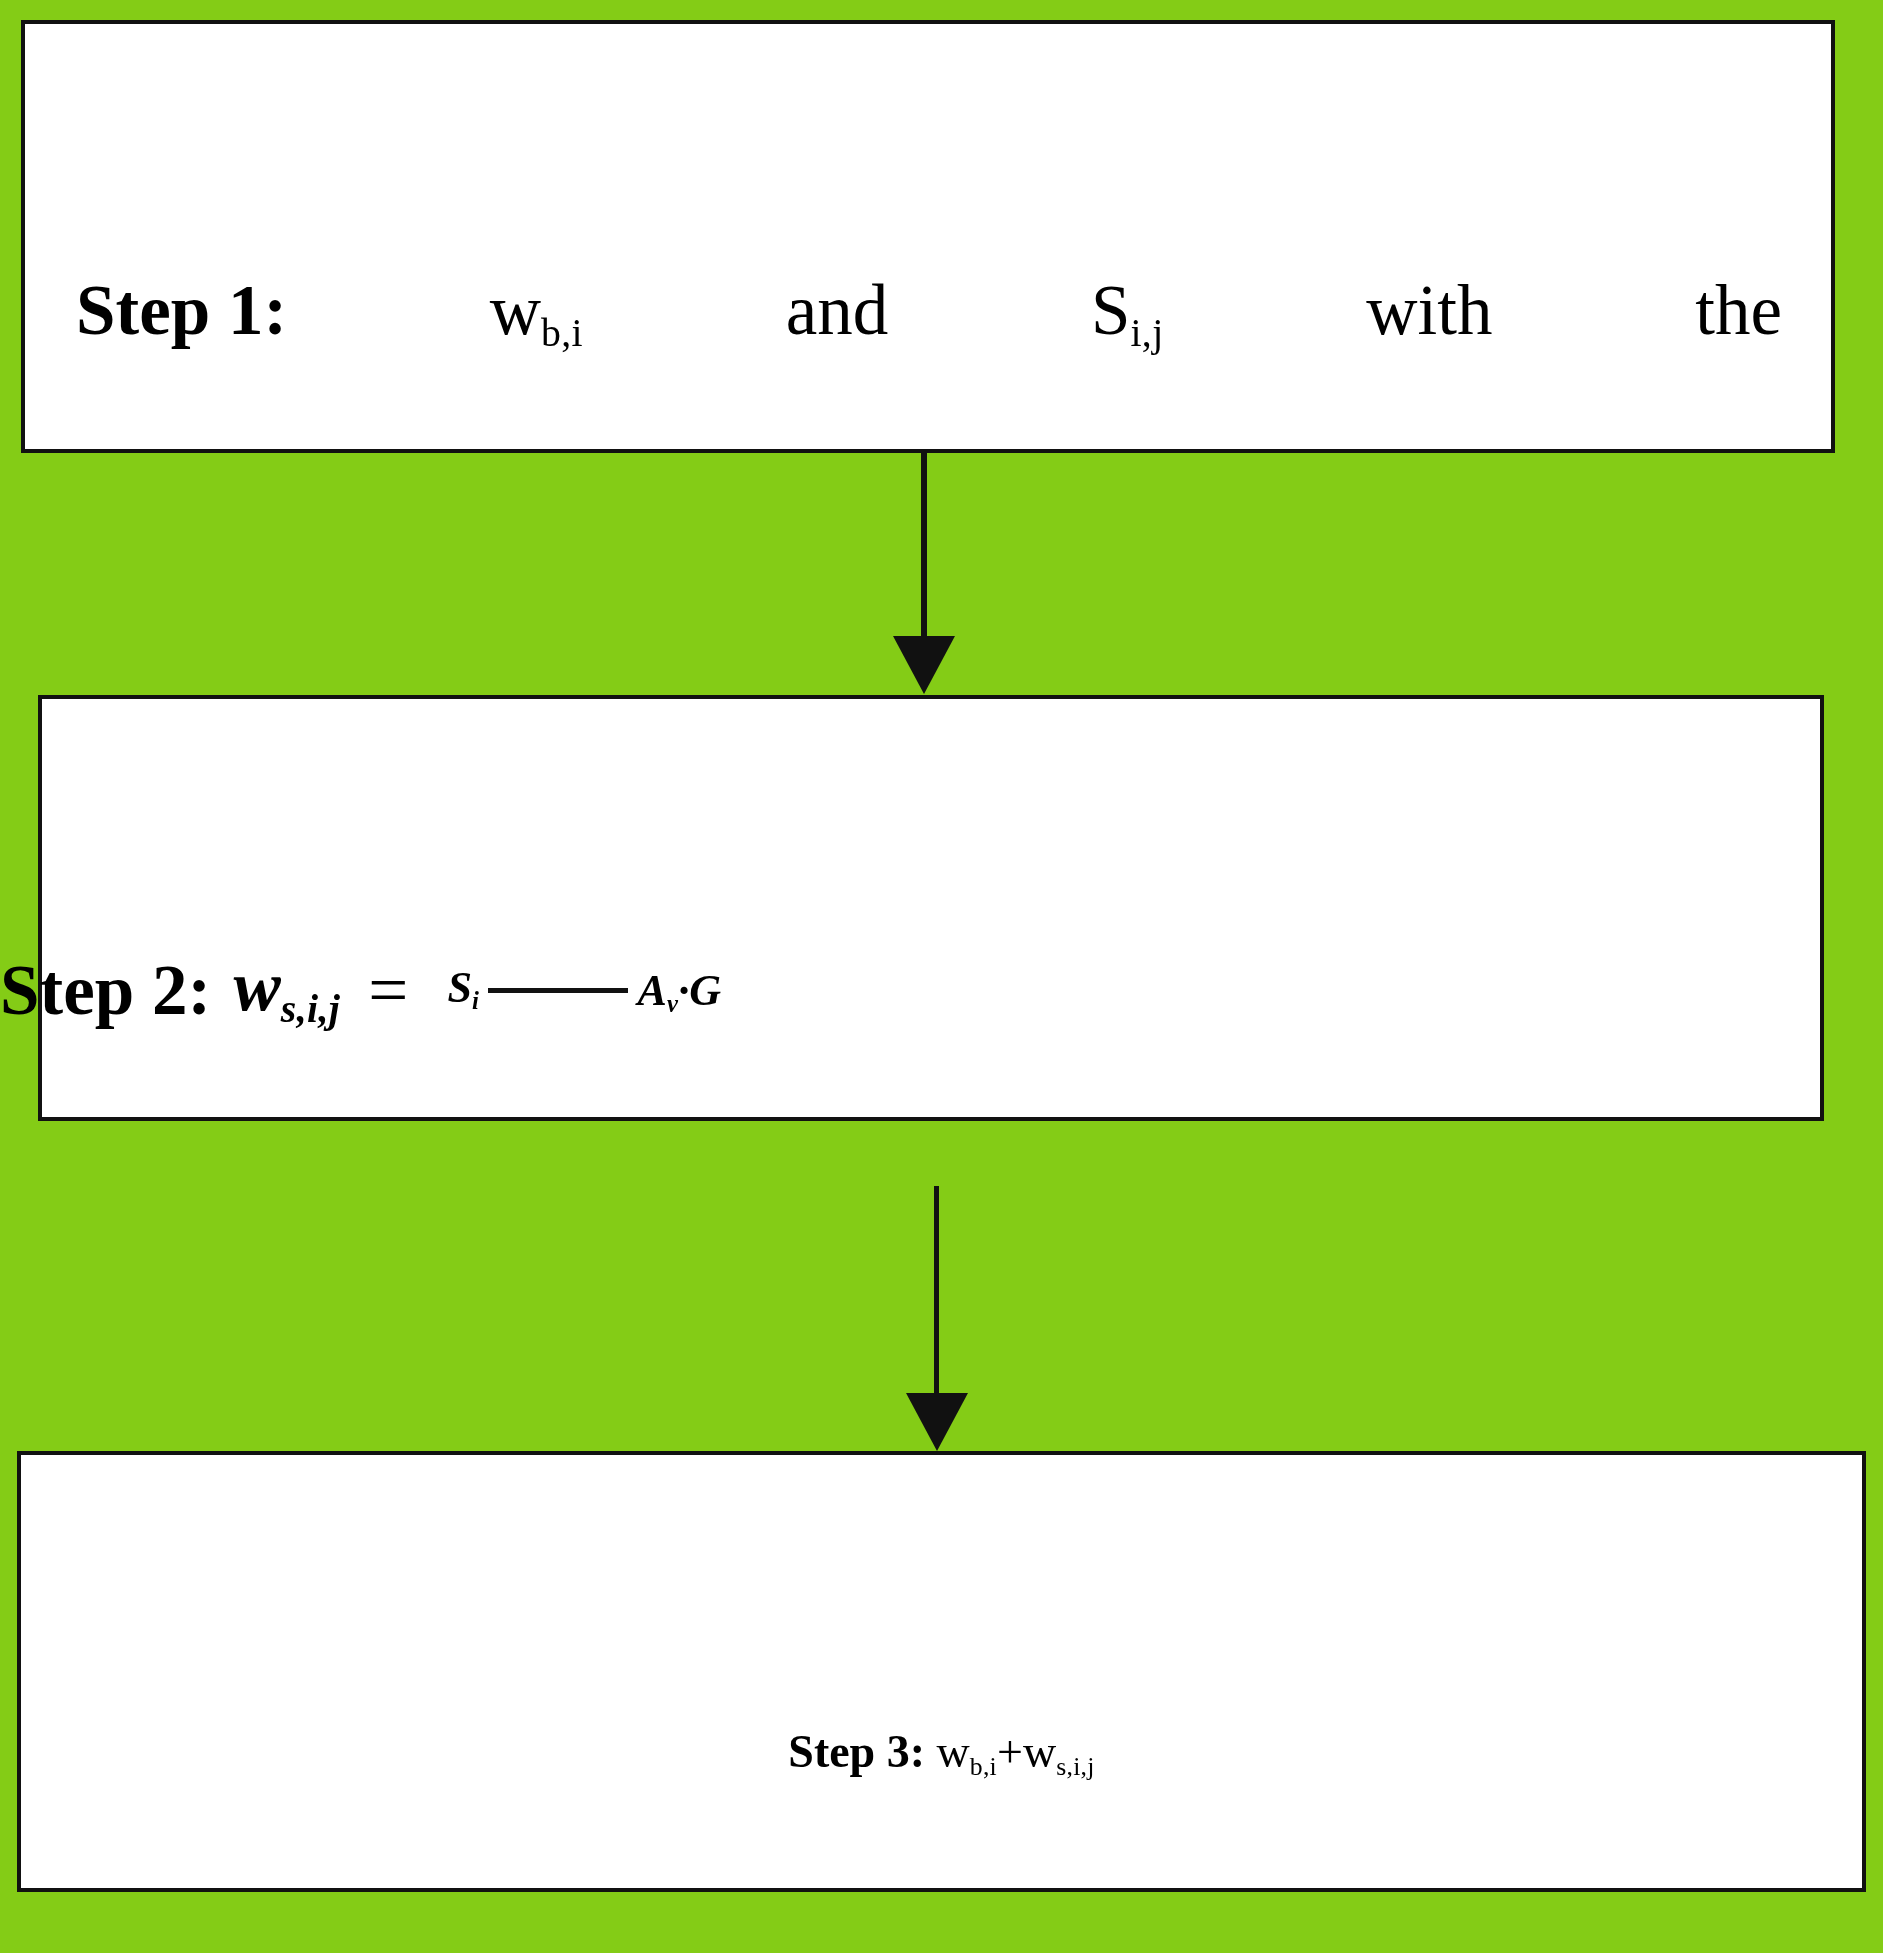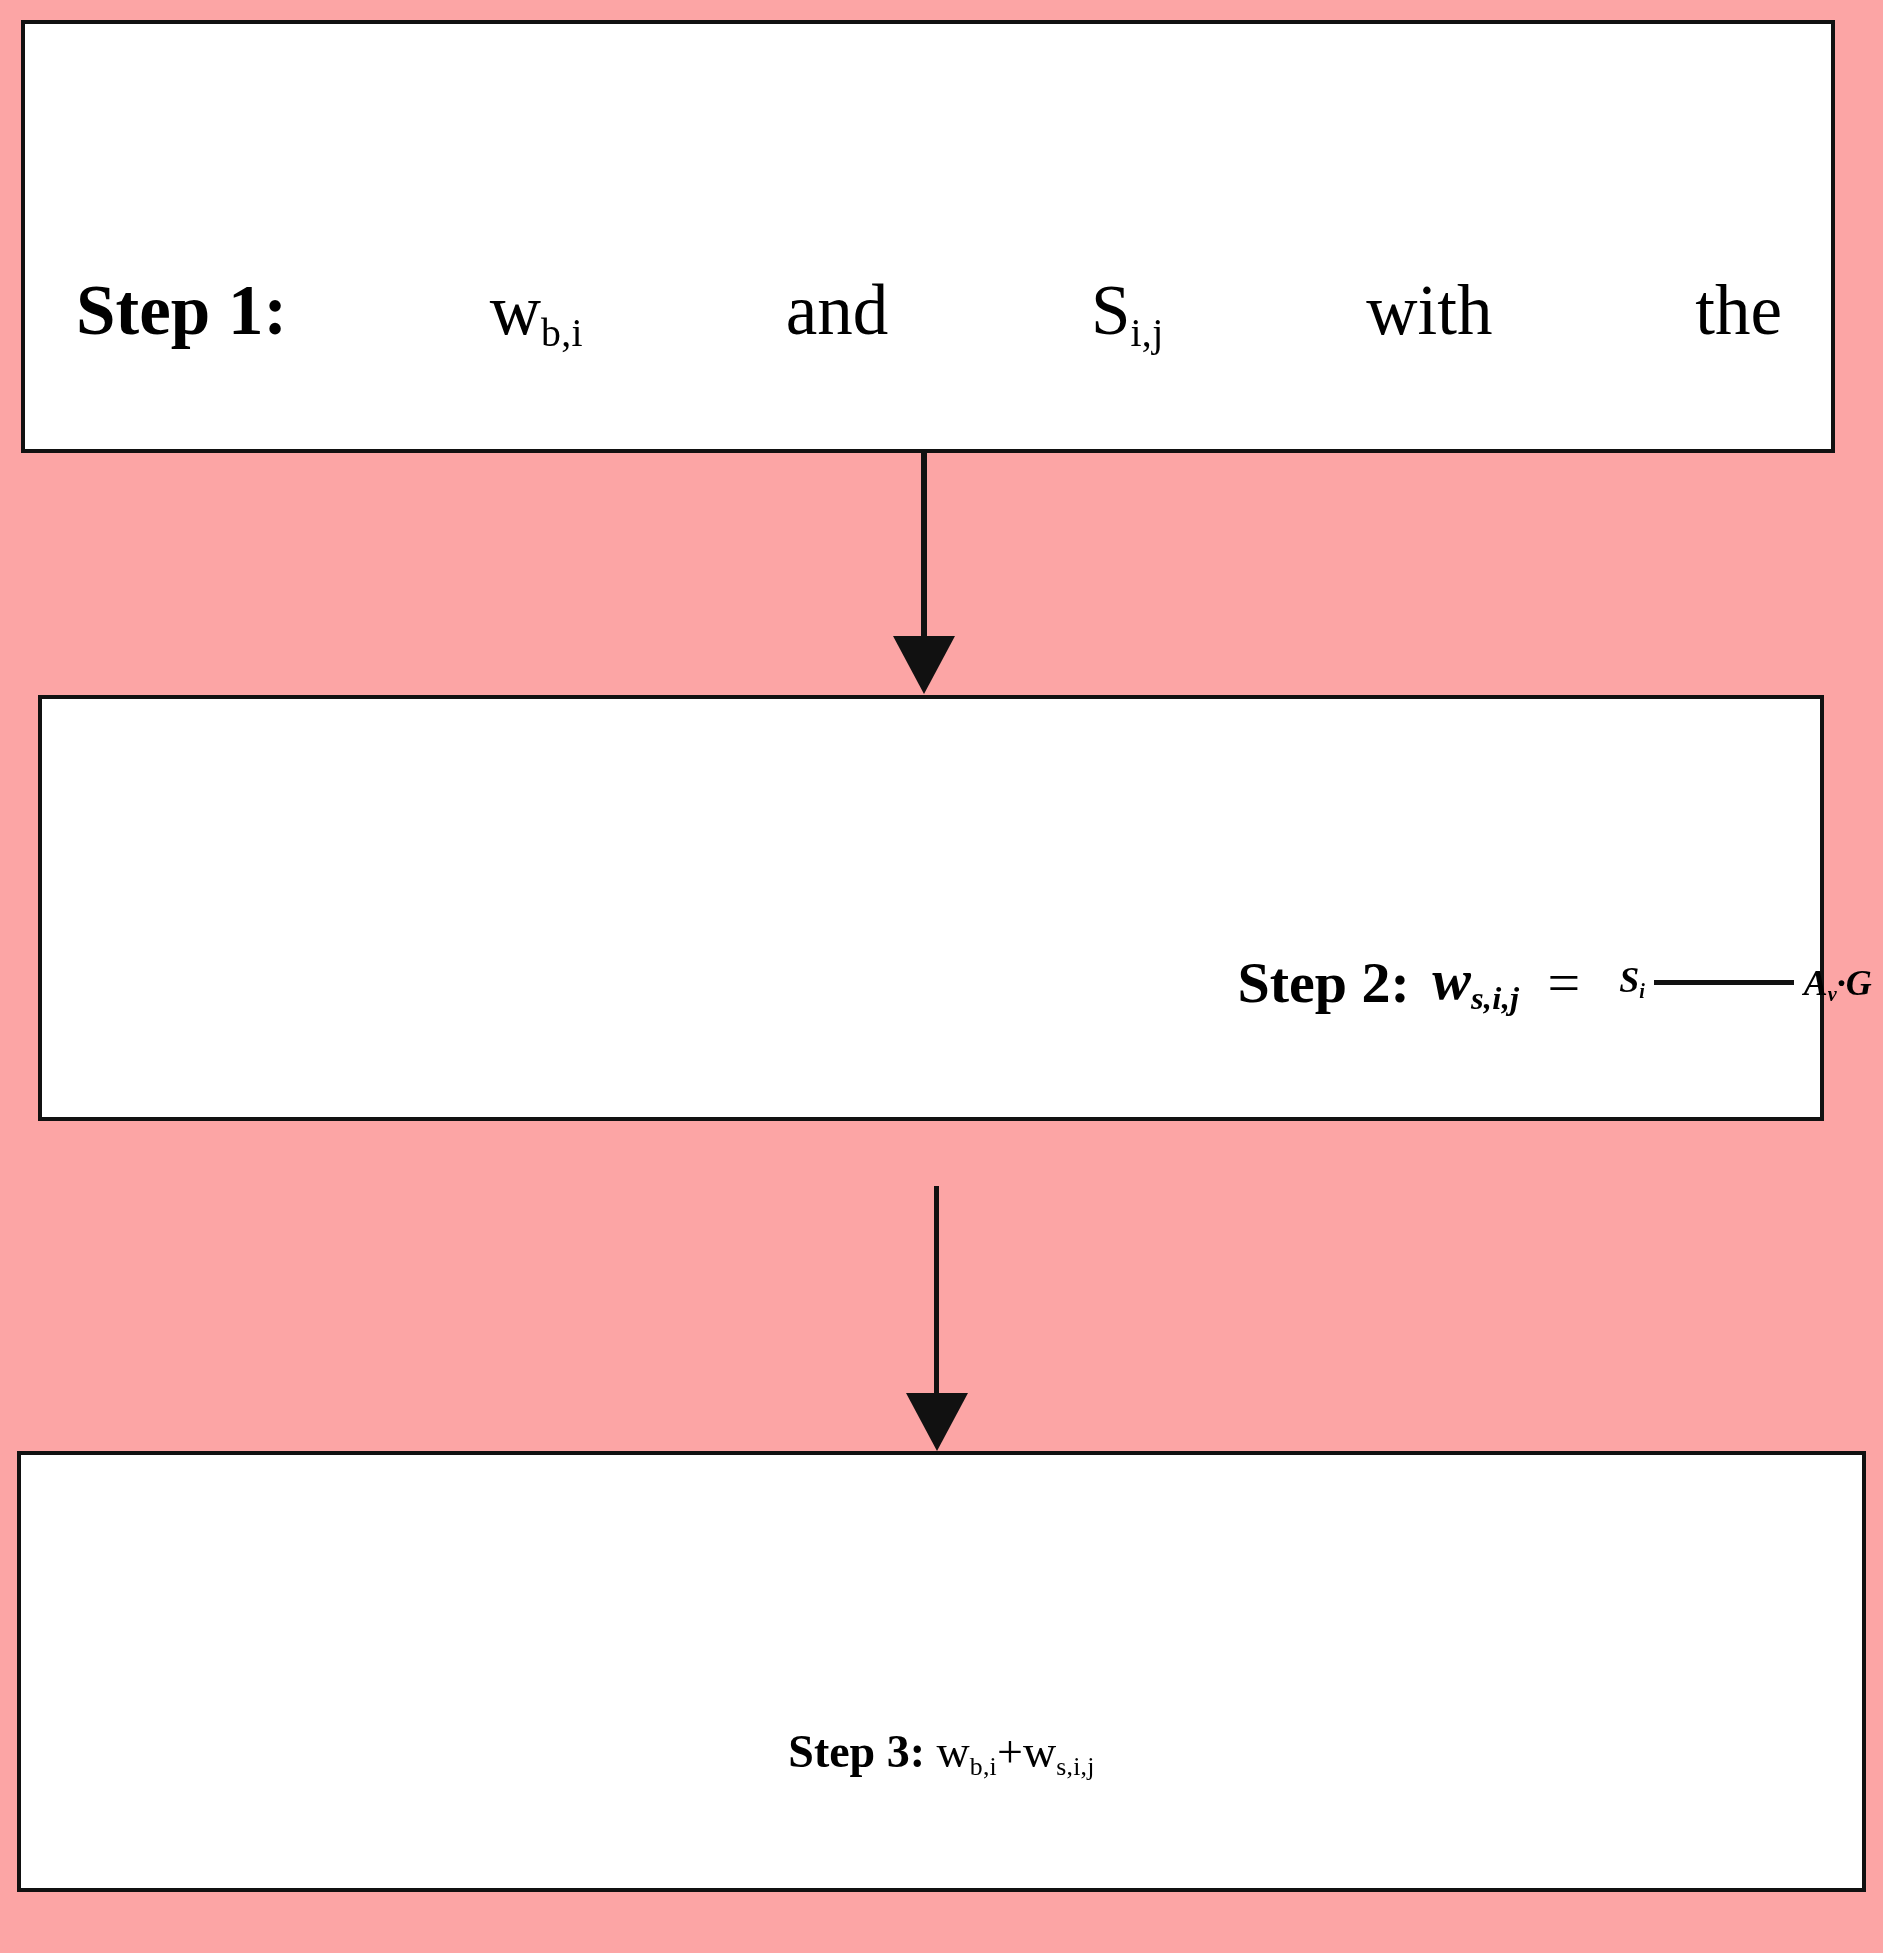--- a/index.html
+++ b/index.html
@@ -12,7 +12,7 @@
     position: relative;
     width: 1883px;
     height: 1954px;
-    background: #fca5a5;
+    background: #84cc16;
     font-family: "Liberation Serif", "DejaVu Serif", serif;
     color: #000000;
     overflow: hidden;

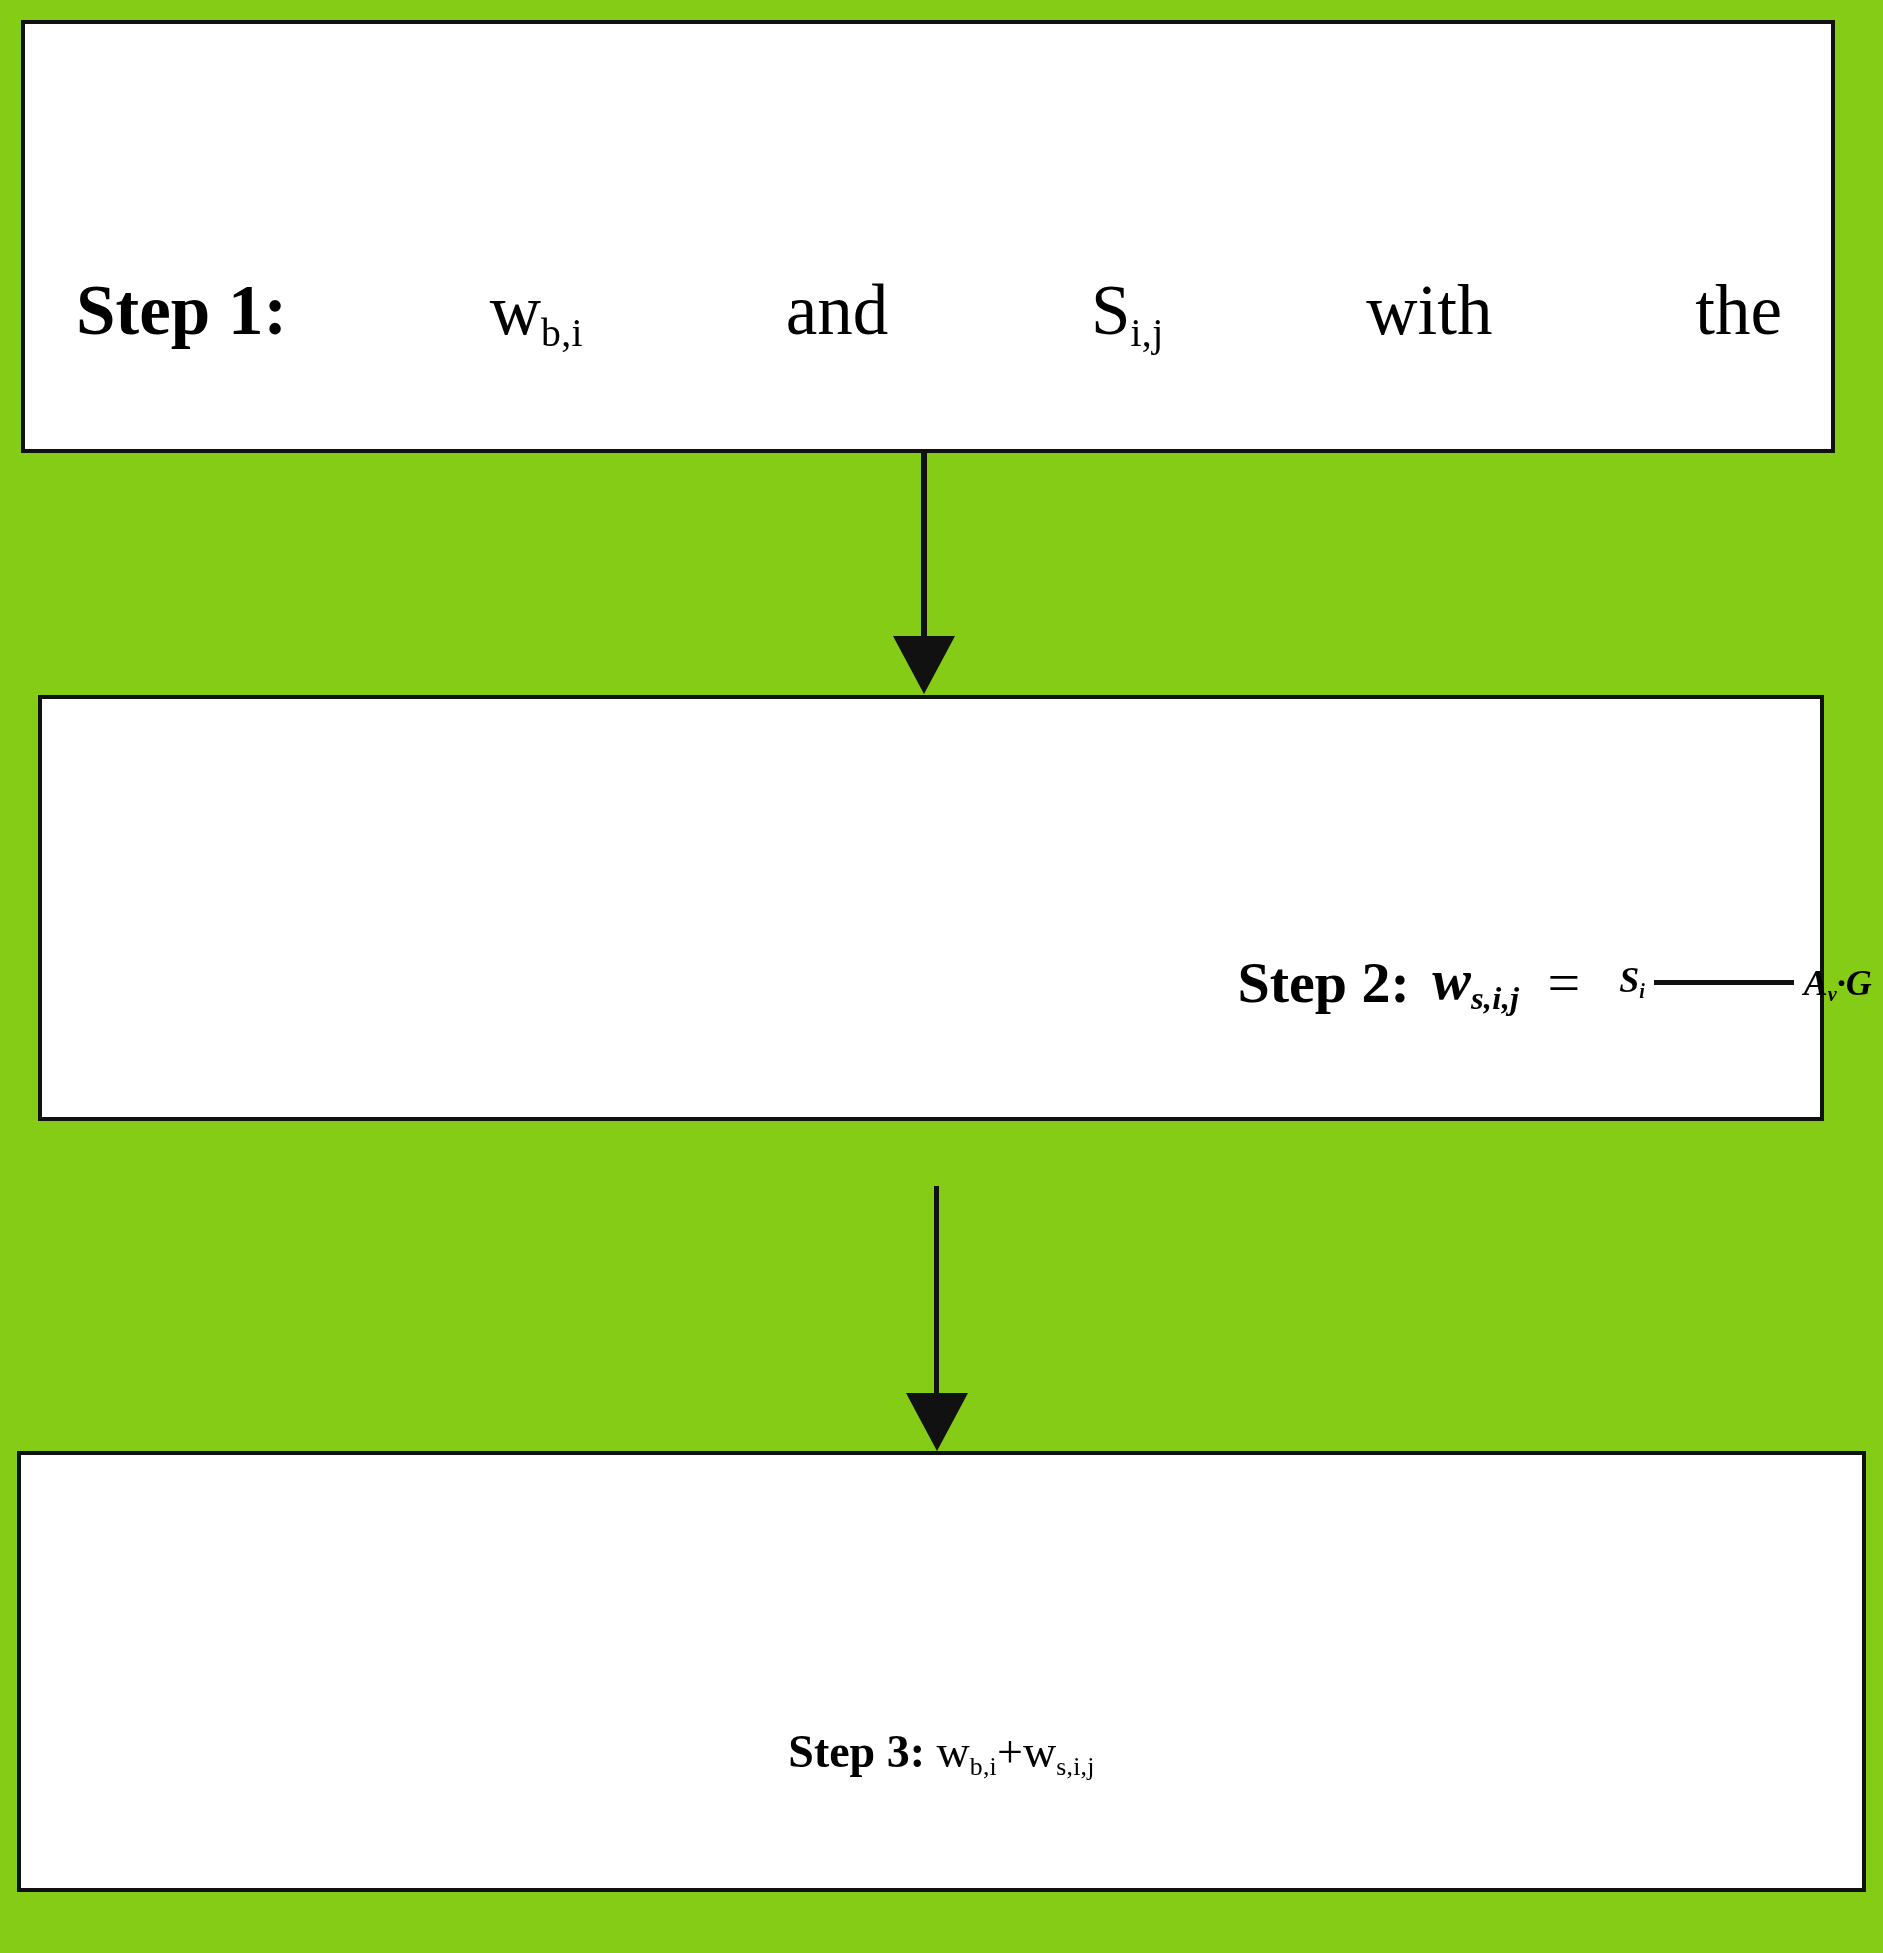--- a/index.html
+++ b/index.html
@@ -56,8 +56,8 @@
     left: 0;
     top: 951px;
     width: 1883px;
-    text-align: right;
-    font-size: 58px;
+    text-align: left;
+    font-size: 71px;
   }
   #row-step-2 .inner {
     display: inline-flex;

